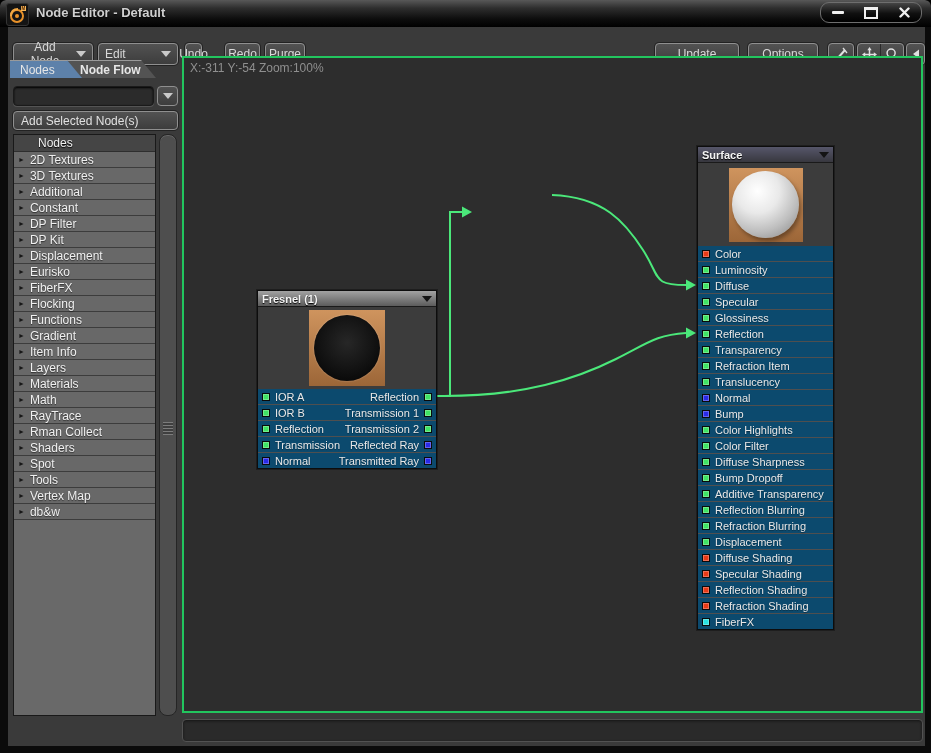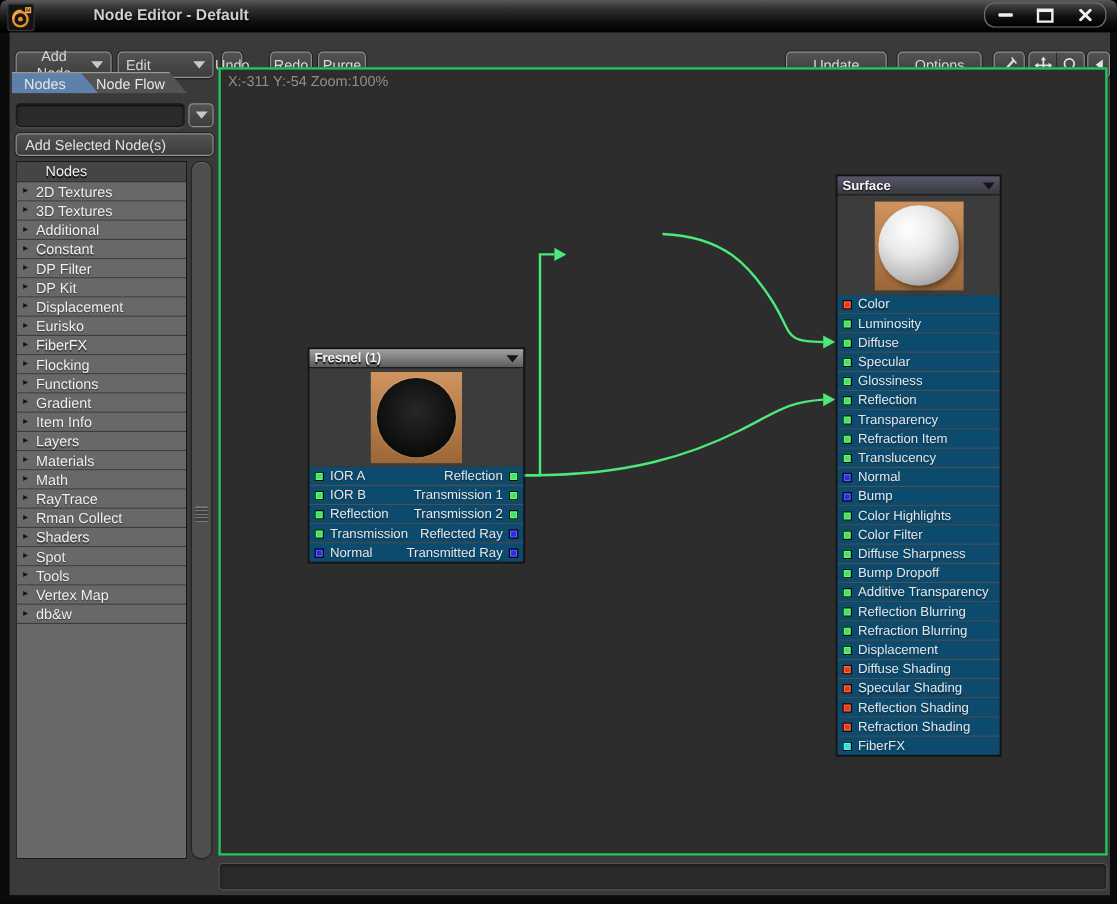--- a/index.html
+++ b/index.html
@@ -12,7 +12,7 @@
     border-radius:6px 6px 0 0;display:flex;align-items:center;}
   .app-icon{position:absolute;left:6px;top:3px;width:21px;height:21px;border-radius:3px;
     background:#141414;border:1px solid #333;display:flex;align-items:center;justify-content:center;}
-  .title{position:absolute;left:36px;top:5px;font-size:13px;font-weight:bold;color:#cfcfcf;text-shadow:0 1px 2px #000;margin-left:42px;}
+  .title{position:absolute;left:36px;top:5px;font-size:13px;font-weight:bold;color:#cfcfcf;text-shadow:0 1px 2px #000;}
   .win-controls{position:absolute;right:9px;top:2px;width:100px;height:19px;border:1px solid #6e6e6e;border-radius:9px;
     background:linear-gradient(180deg,#454545,#101010 55%,#000);display:flex;align-items:center;justify-content:space-around;}
   .wc{width:30px;height:100%;display:flex;align-items:center;justify-content:center;cursor:default;}

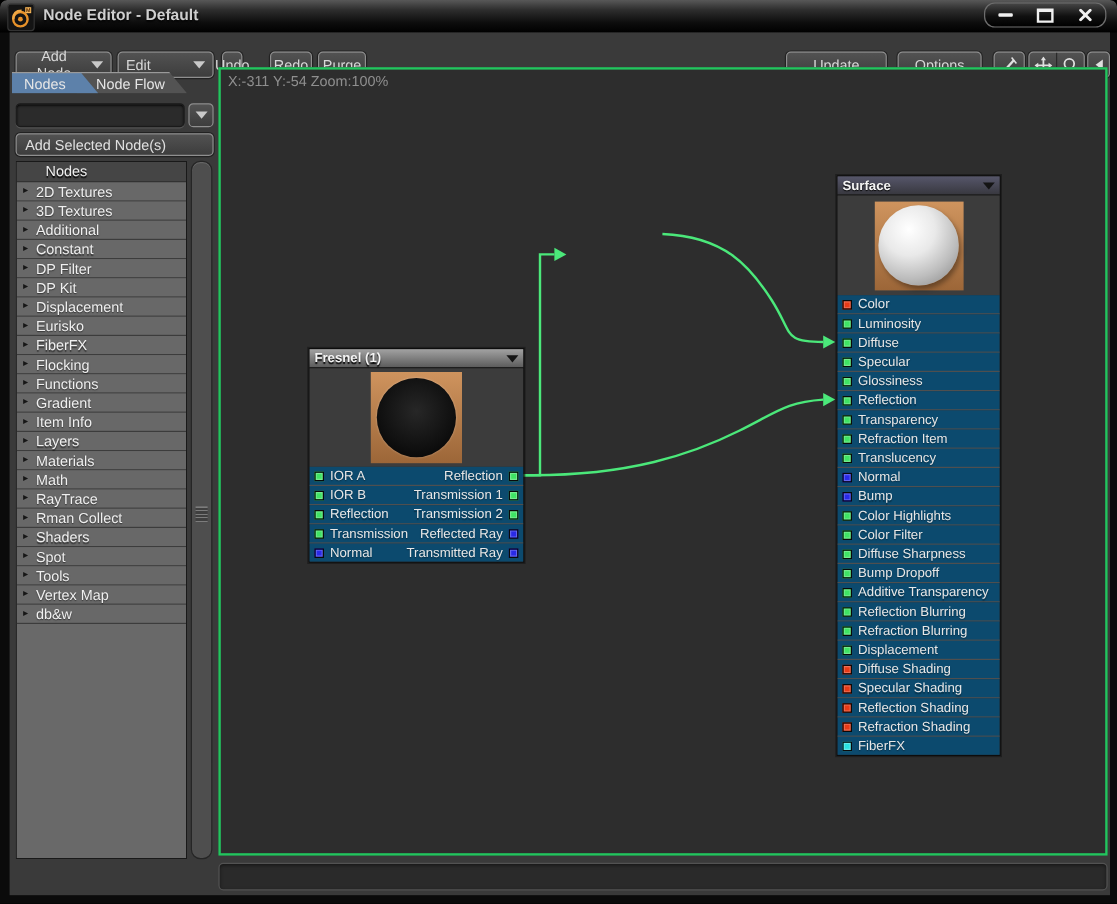--- a/index.html
+++ b/index.html
@@ -43,7 +43,7 @@
     display:flex;align-items:center;padding:0 8px 0 10px;clip-path:polygon(0 0,calc(100% - 15px) 0,100% 100%,0 100%);
     background:#535353;border-top:1px solid #9a9a9a;}
   .tab-nodes{left:2px;width:72px;z-index:2;background:#5d81aa;}
-  .tab-flow{left:56px;width:92px;z-index:1;padding-left:16px;}
+  .tab-flow{left:56px;width:92px;z-index:1;padding-left:16px;font-weight:bold;}
   .search-row{position:absolute;top:29px;left:5px;}
   .search-input{position:absolute;left:0;top:0;width:141px;height:20px;box-sizing:border-box;background:#2b2b2b;
     border:1px solid #1a1a1a;border-radius:4px;box-shadow:inset 0 1px 2px #000,0 1px 0 #ffffff22;color:#ddd;font-size:12px;padding:0 5px;outline:none;}

